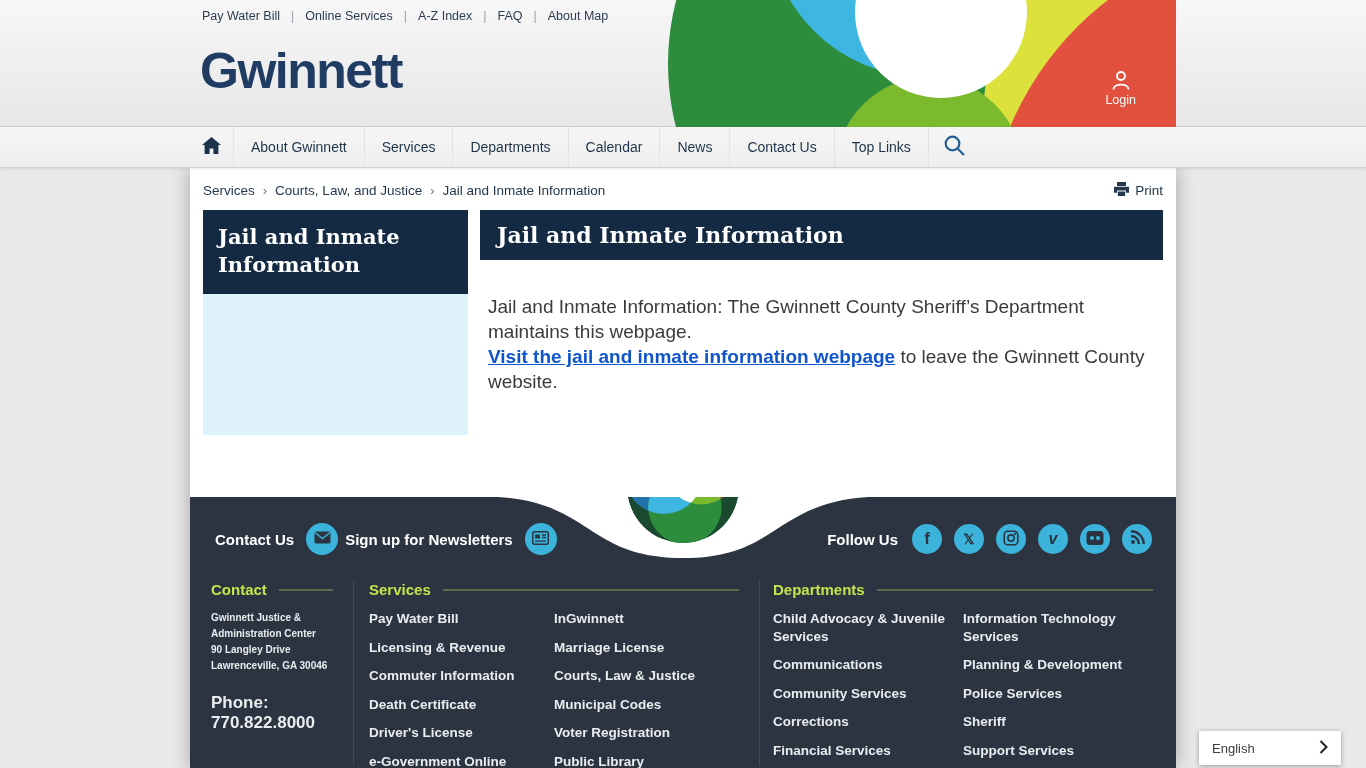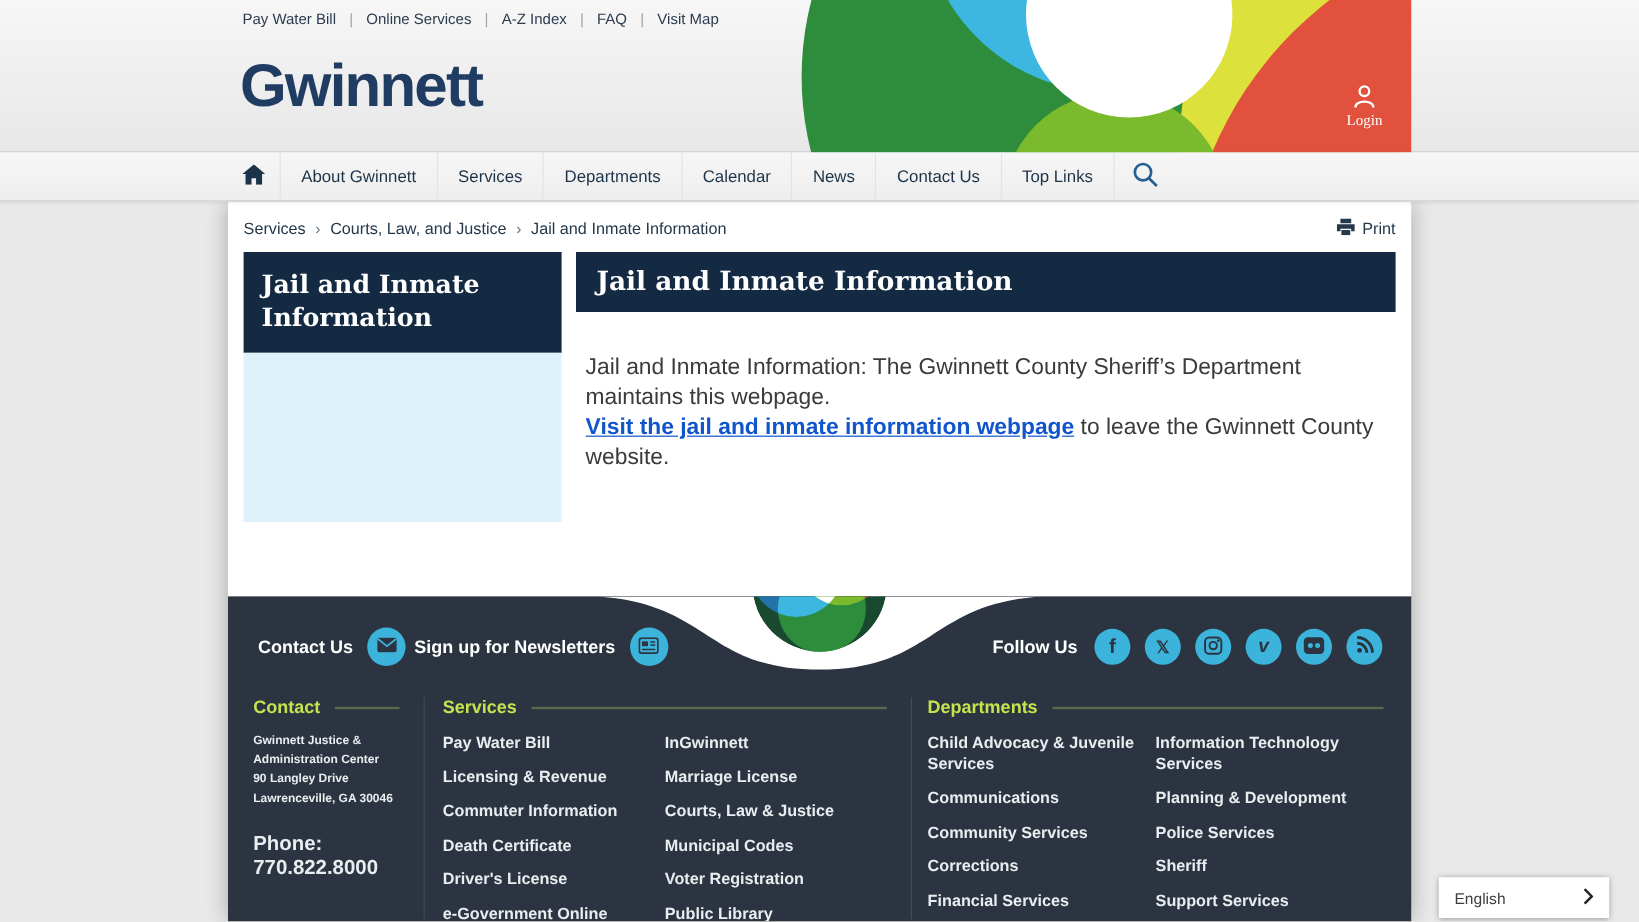--- a/index.html
+++ b/index.html
@@ -107,7 +107,7 @@
           <span class="tl-sep">|</span>
           <a class="top-link">FAQ</a>
           <span class="tl-sep">|</span>
-          <a class="top-link">Visit Map</a>
+          <a class="top-link">About Map</a>
         </div>
       <div class="logo-text">Gwinnett</div>
       <button class="login-btn">

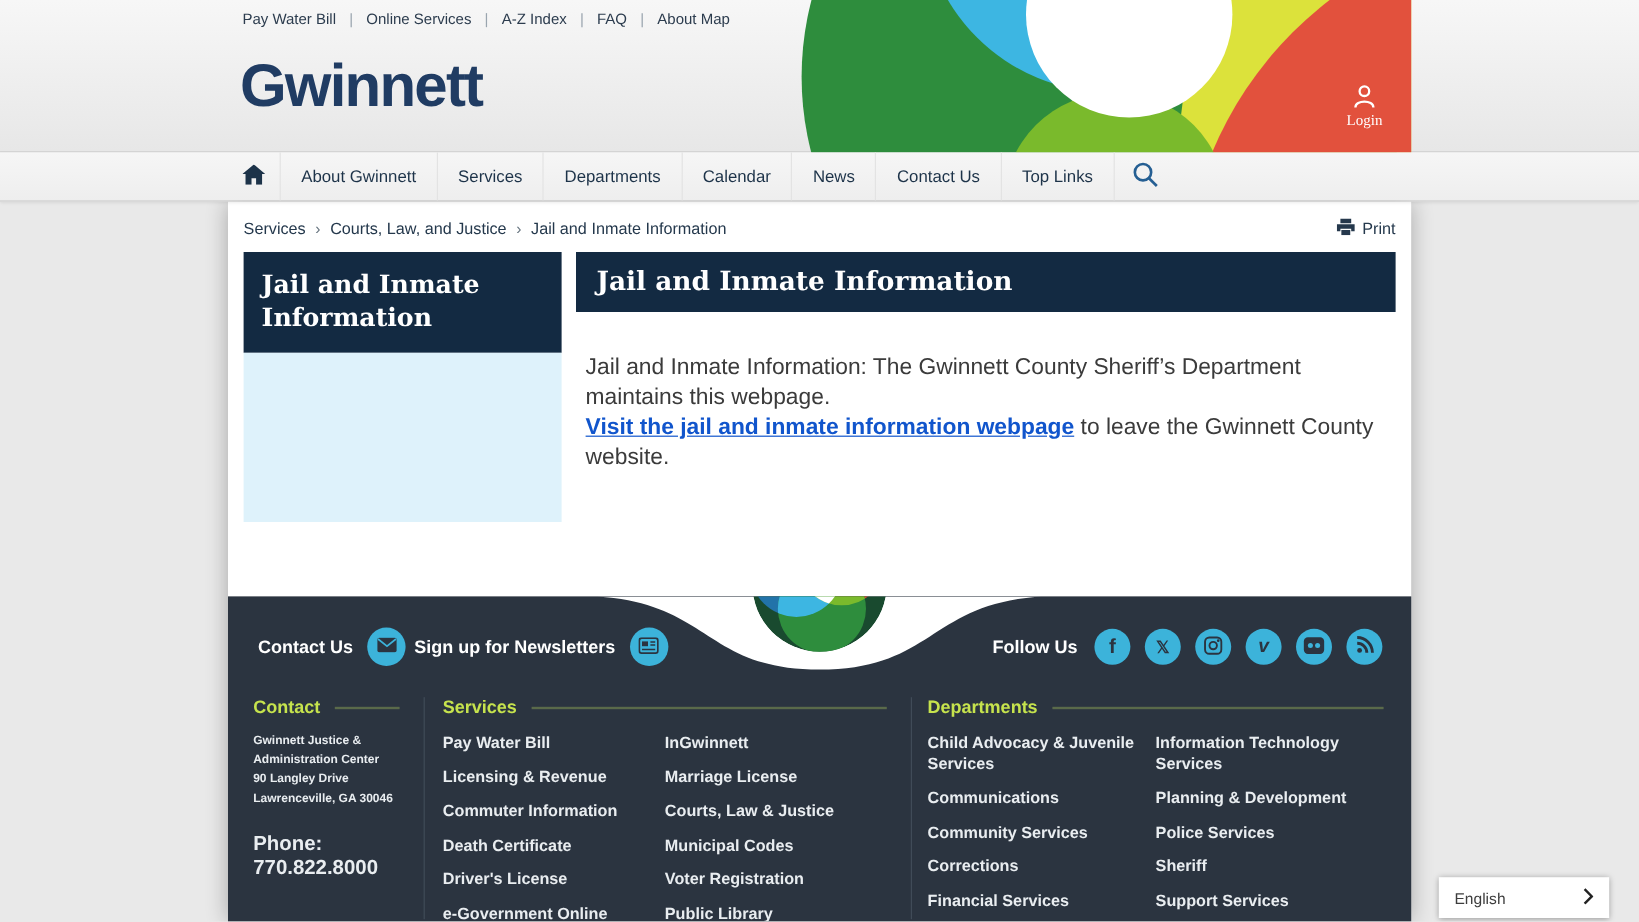--- a/index.html
+++ b/index.html
@@ -23,7 +23,7 @@
   .c-red    { left:321px; top:-64px;  width:622px; height:622px; background:#e2513d; }
   .c-lime   { left:171px; top:77px;   width:186px; height:186px; background:#7aba2c; }
   .c-white  { left:190px; top:-74px;  width:172px; height:172px; background:#ffffff; }
-  .login-btn { position:absolute; right:24px; top:68px; z-index:7; color:#fff; text-align:center; font-size:12.5px; cursor:pointer; background:none; border:none; font-family:Liberation Serif, serif; }
+  .login-btn { position:absolute; right:40px; top:68px; z-index:7; color:#fff; text-align:center; font-size:12.5px; cursor:pointer; background:none; border:none; font-family:Liberation Sans, sans-serif; }
   .login-btn svg { display:block; margin:0 auto 1px; }
 
   

